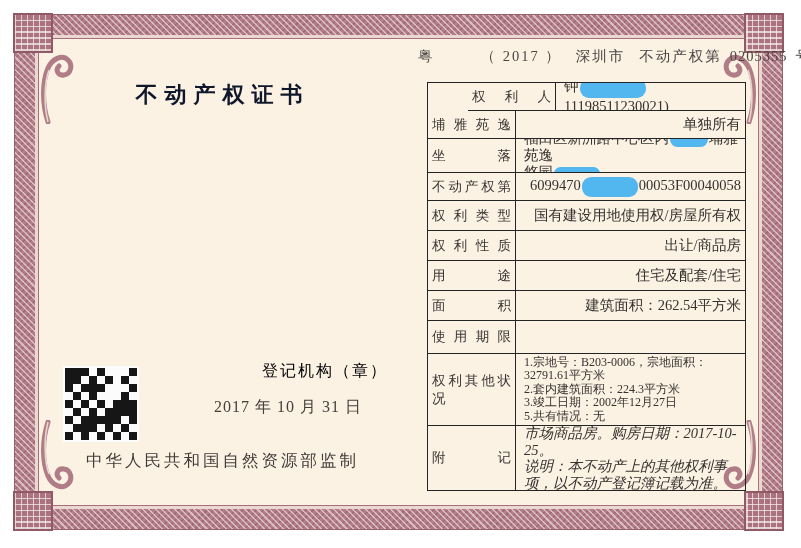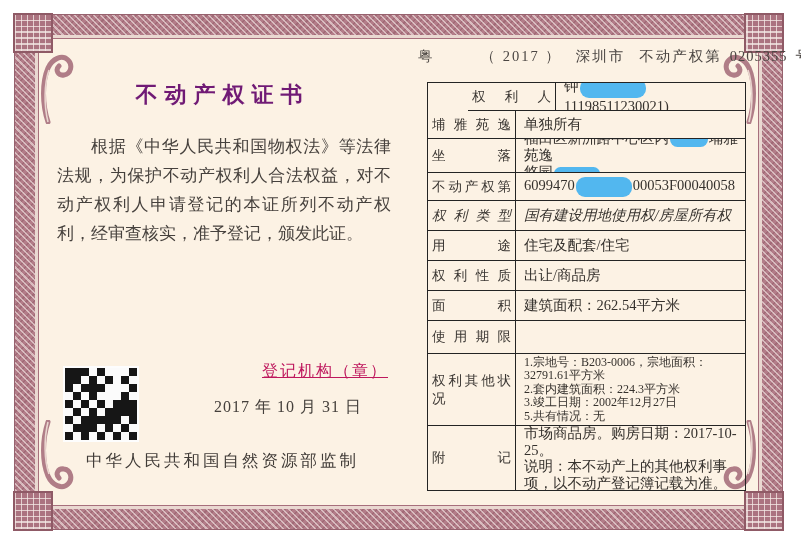--- a/index.html
+++ b/index.html
@@ -46,7 +46,7 @@
   
   .title{
     position:absolute;left:60px;top:80px;width:325px;text-align:center;
-    font-size:22px;font-weight:bold;letter-spacing:7px;color:#701a75;
+    font-size:22px;font-weight:bold;letter-spacing:7px;color:#0f172a;
   }
   .legal{
     position:absolute;left:57px;top:132px;width:334px;

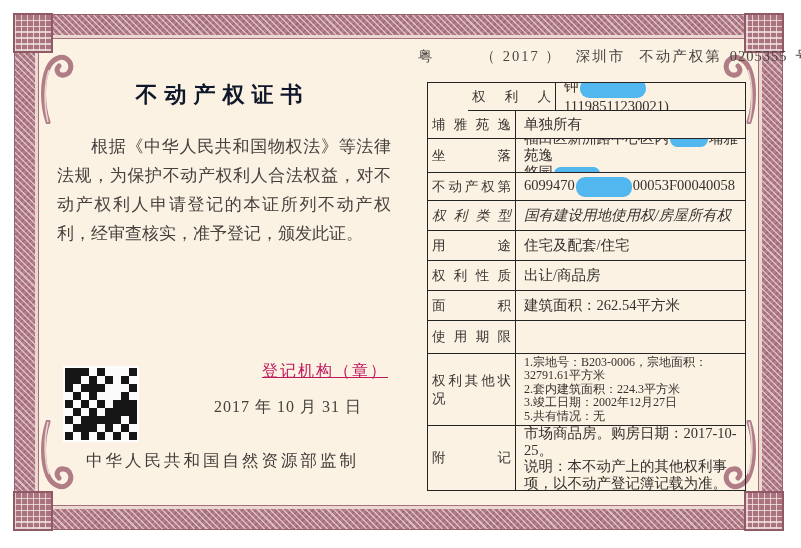--- a/index.html
+++ b/index.html
@@ -72,7 +72,7 @@
     padding:0 4px;box-sizing:border-box;color:#3b3733;
   }
   .tlabel .lbl{width:100%;font-size:13.5px;text-align:justify;text-align-last:justify;}
-  .tval{display:flex;flex-direction:column;justify-content:center;padding:1px 4px 1px 8px;box-sizing:border-box;overflow:hidden;}
+  .tval{display:flex;flex-direction:column;justify-content:center;padding:1px 4px 1px 8px;box-sizing:border-box;overflow:hidden;align-items:flex-end;}
   .vwrap{font-size:14.5px;line-height:17px;color:#35312d;}
   .small .vwrap{font-size:12px;line-height:13.5px;}
   .memo .vwrap{font-size:14.5px;line-height:16.5px;}

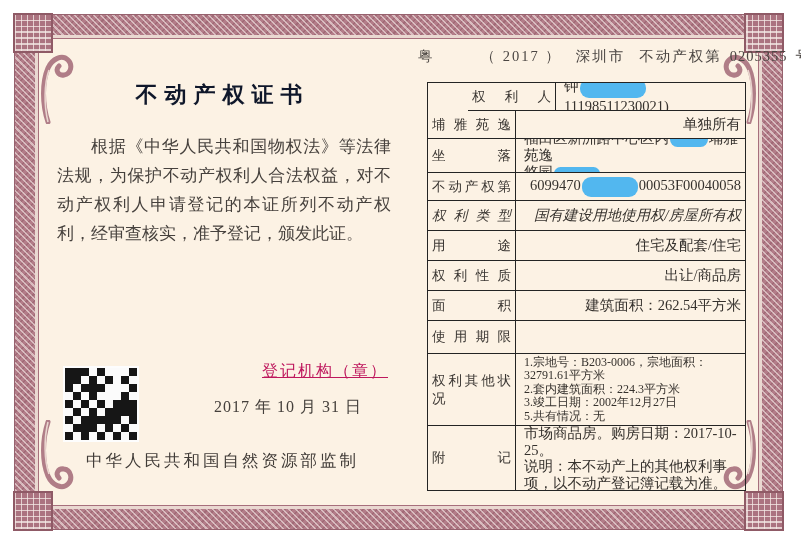--- a/index.html
+++ b/index.html
@@ -116,7 +116,6 @@
   </div>
 
   <div class="title">不动产权证书</div>
-  <div class="legal">根据《中华人民共和国物权法》等法律法规，为保护不动产权利人合法权益，对不动产权利人申请登记的本证所列不动产权利，经审查核实，准予登记，颁发此证。</div>
   <div class="barcode">
       <i style="background: rgb(22, 22, 22);"></i>
       <i style="background: rgb(22, 22, 22);"></i>

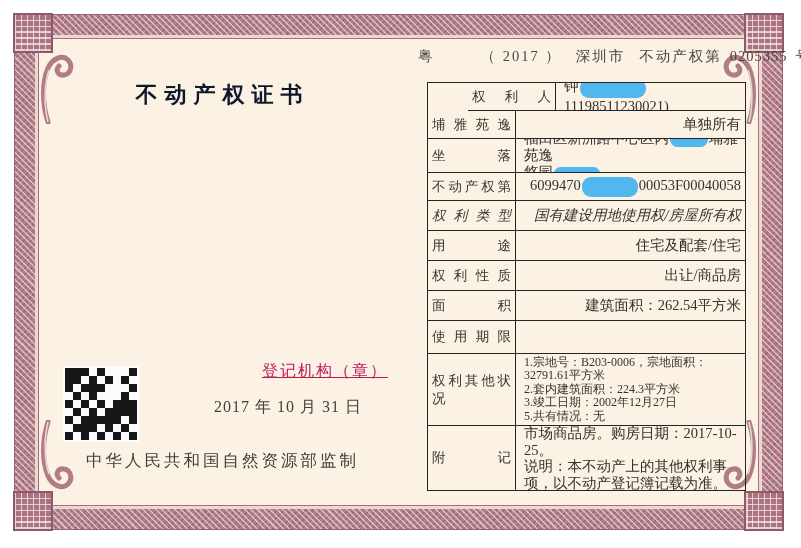--- a/index.html
+++ b/index.html
@@ -236,7 +236,7 @@
           <div class="vwrap"><span>6099470</span><span class="redact" style="width: 56px; height: 20px;"></span><span>00053F00040058</span></div>
         </div>
       </div>
-      <div class="trow" style="height: 30px; font-style: italic;">
+      <div class="trow" style="height: 30px;">
         <div class="tlabel">
           <span class="lbl">权利类型</span>
         </div>

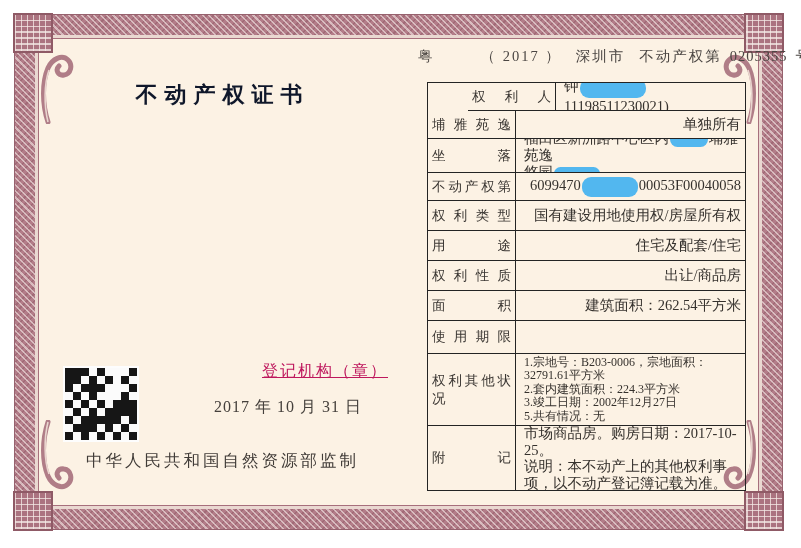--- a/index.html
+++ b/index.html
@@ -246,18 +246,18 @@
       </div>
       <div class="trow" style="height: 30px;">
         <div class="tlabel">
+          <span class="lbl">权利性质</span>
+        </div>
+        <div class="tval">
+          <div class="vwrap"><span>出让/商品房</span></div>
+        </div>
+      </div>
+      <div class="trow" style="height: 30px;">
+        <div class="tlabel">
           <span class="lbl">用途</span>
         </div>
         <div class="tval">
           <div class="vwrap"><span>住宅及配套/住宅</span></div>
-        </div>
-      </div>
-      <div class="trow" style="height: 30px;">
-        <div class="tlabel">
-          <span class="lbl">权利性质</span>
-        </div>
-        <div class="tval">
-          <div class="vwrap"><span>出让/商品房</span></div>
         </div>
       </div>
       <div class="trow" style="height: 30px;">

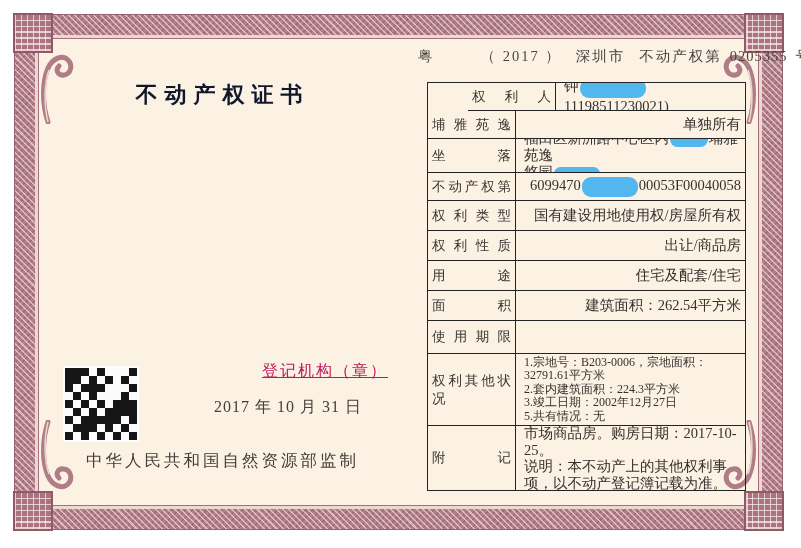--- a/index.html
+++ b/index.html
@@ -57,7 +57,7 @@
     display:grid;grid-template-columns:repeat(9,8px);grid-template-rows:repeat(9,8px);
   }
   .barcode i{display:block;}
-  .seal-label{position:absolute;left:240px;top:361px;width:170px;text-align:center;font-size:16px;letter-spacing:2px;color:#be185d;text-decoration:underline;}
+  .seal-label{position:absolute;left:240px;top:361px;width:170px;text-align:center;font-size:16px;letter-spacing:2px;color:#000000;}
   .issue-date{position:absolute;left:190px;top:397px;width:196px;text-align:center;font-size:16px;letter-spacing:1px;color:#45403c;}
   .ministry{position:absolute;left:50px;top:450px;width:345px;text-align:center;font-size:16.5px;letter-spacing:3px;color:#413c38;}
   

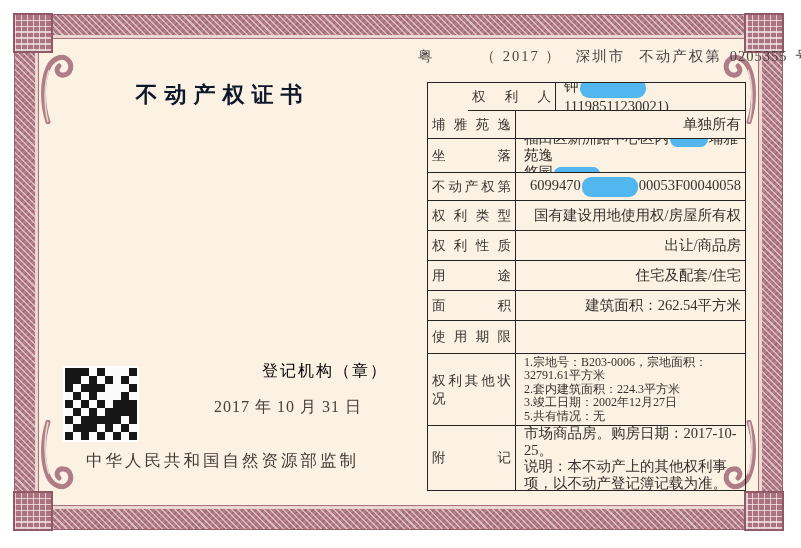--- a/index.html
+++ b/index.html
@@ -75,7 +75,7 @@
   .tval{display:flex;flex-direction:column;justify-content:center;padding:1px 4px 1px 8px;box-sizing:border-box;overflow:hidden;align-items:flex-end;}
   .vwrap{font-size:14.5px;line-height:17px;color:#35312d;}
   .small .vwrap{font-size:12px;line-height:13.5px;}
-  .memo .vwrap{font-size:14.5px;line-height:16.5px;}
+  .memo .vwrap{font-size:14.5px;line-height:16.5px;font-style:italic;}
   .redact{display:inline-block;background:#52b7ef;border-radius:9px;vertical-align:middle;margin:0 1px;}
 </style>
 </head>

